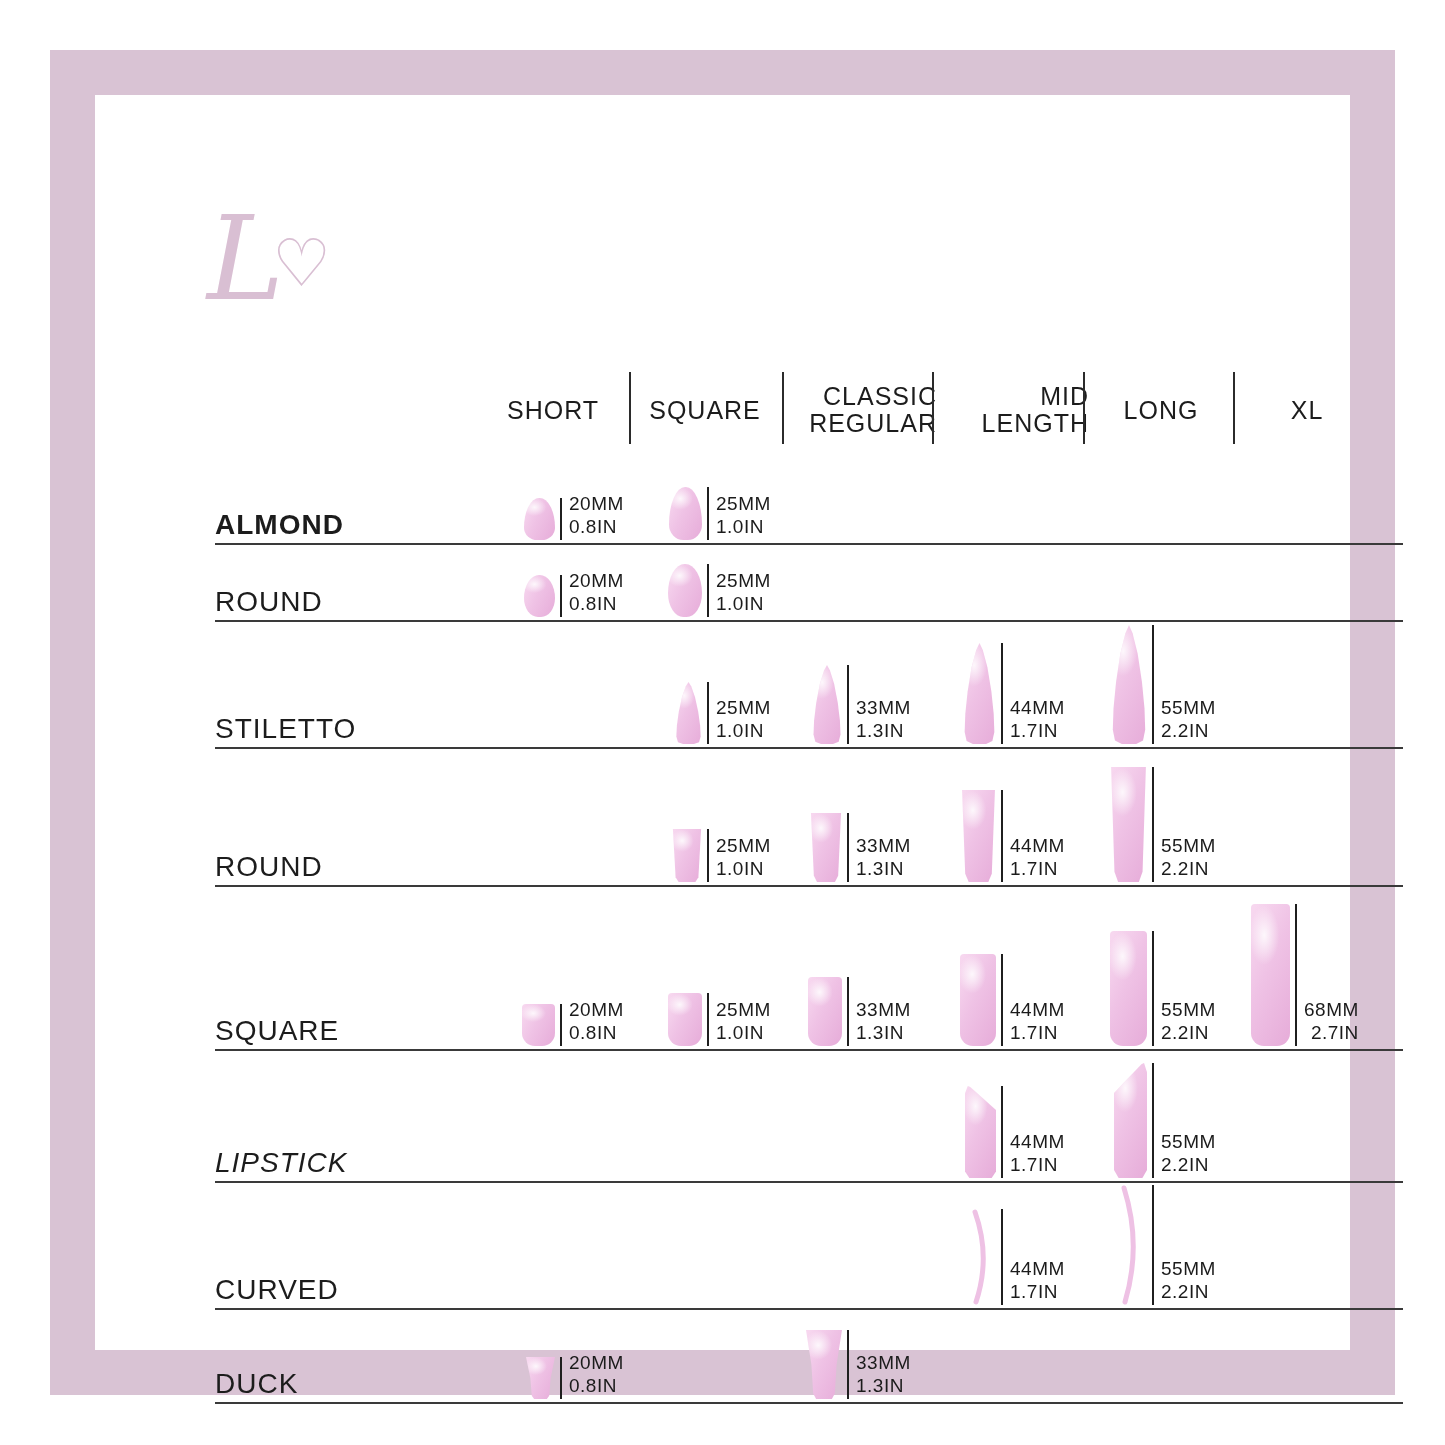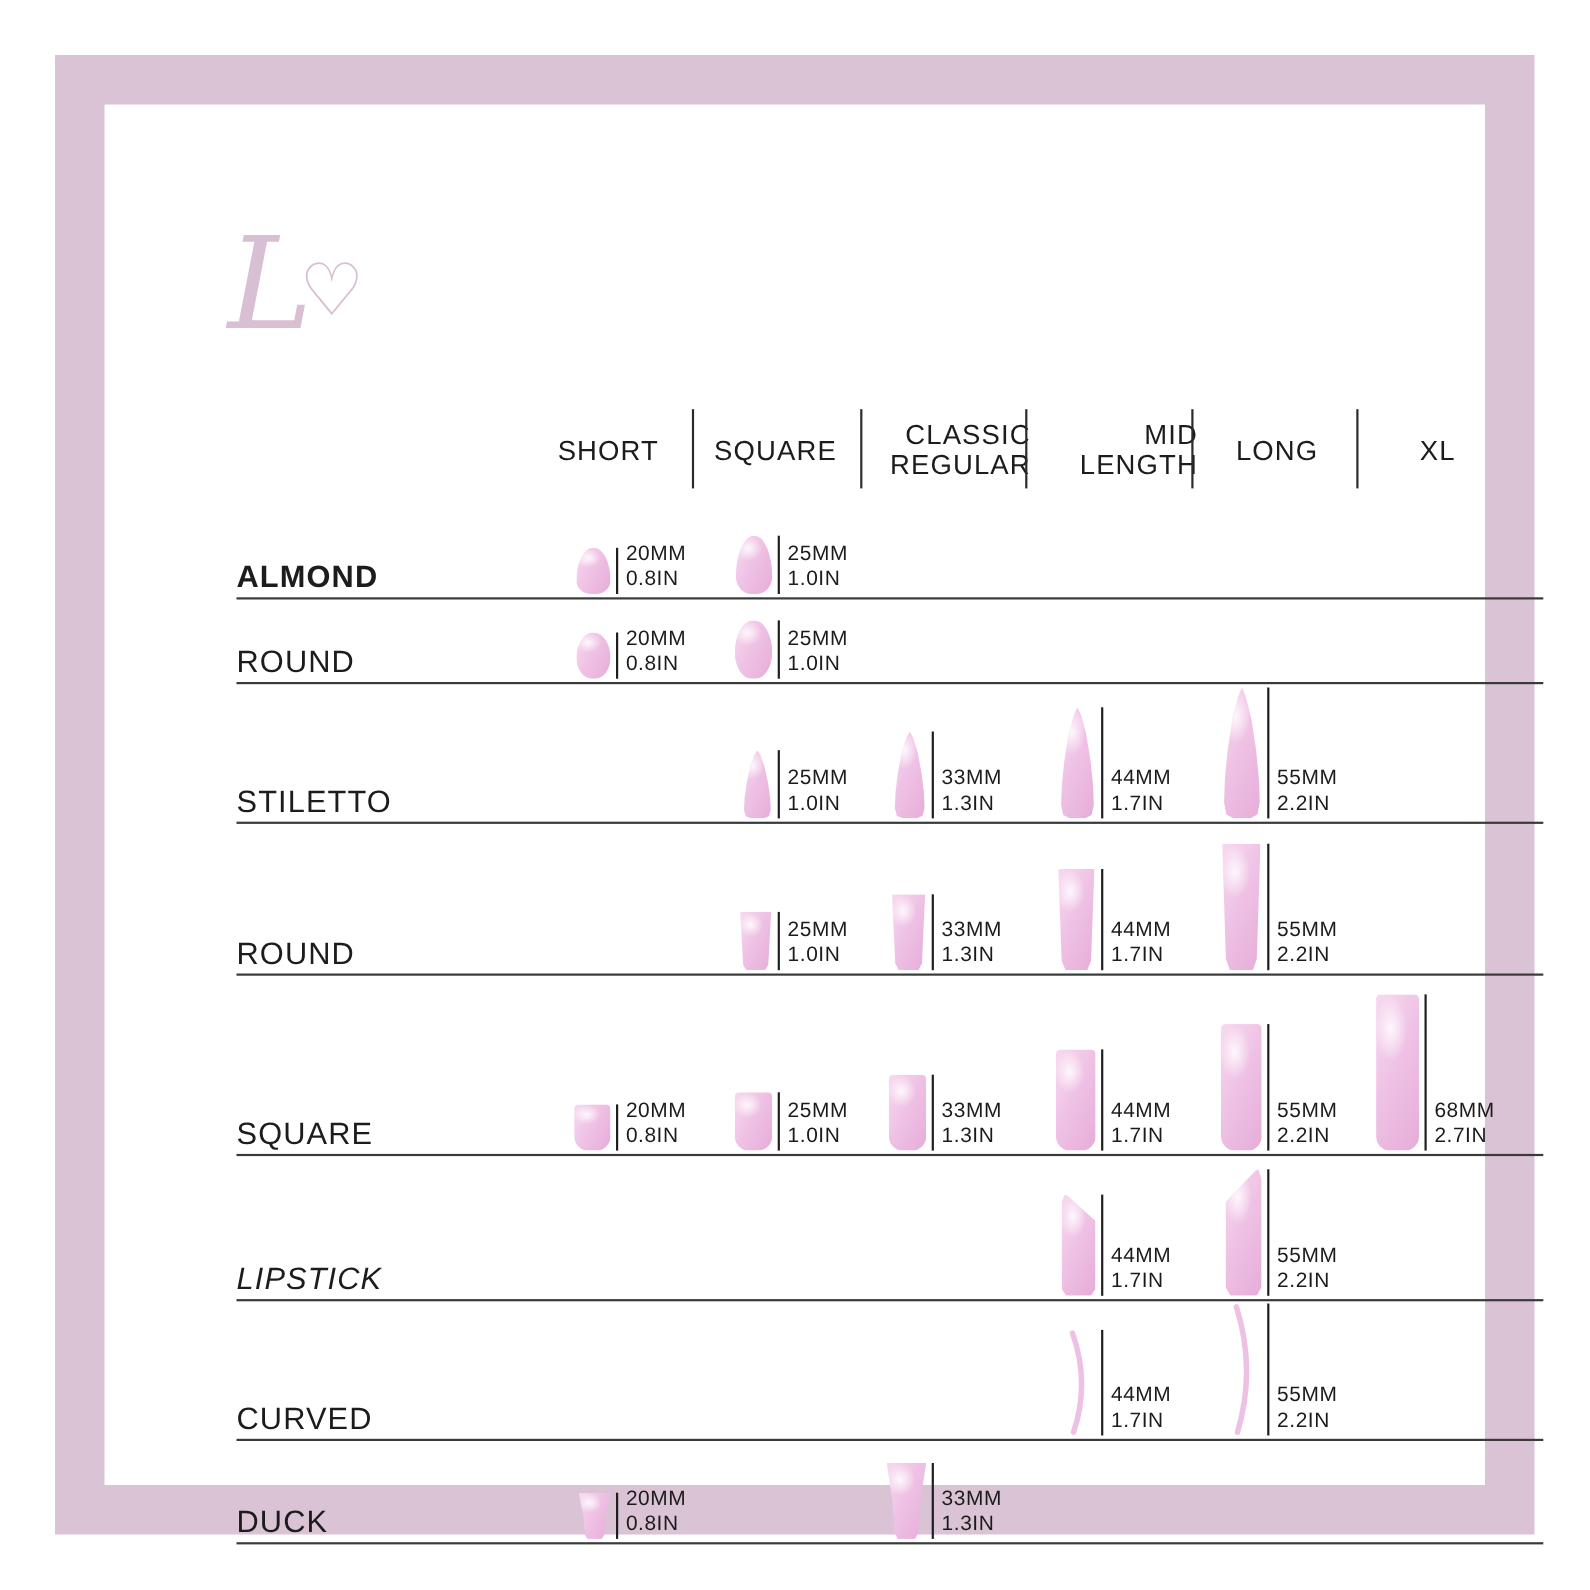--- a/index.html
+++ b/index.html
@@ -196,7 +196,7 @@
         </div>
         <div class="nail nail--square" style="left: 1156px; top: 809px; width: 39px; height: 142px;"></div>
         <div class="measure-line" style="left: 1200px; top: 809px; height: 142px;"></div>
-        <div class="measurement" style="left: 1209px; top: 903px;">
+        <div class="measurement" style="left: 1209px; top: 903px; text-align: right;">
           <span>68MM</span>
           <span>2.7IN</span>
         </div>

